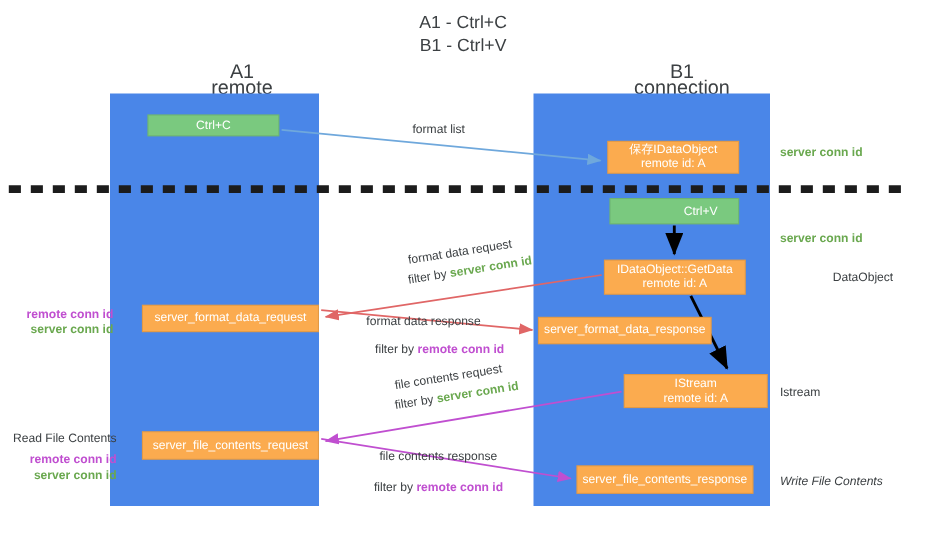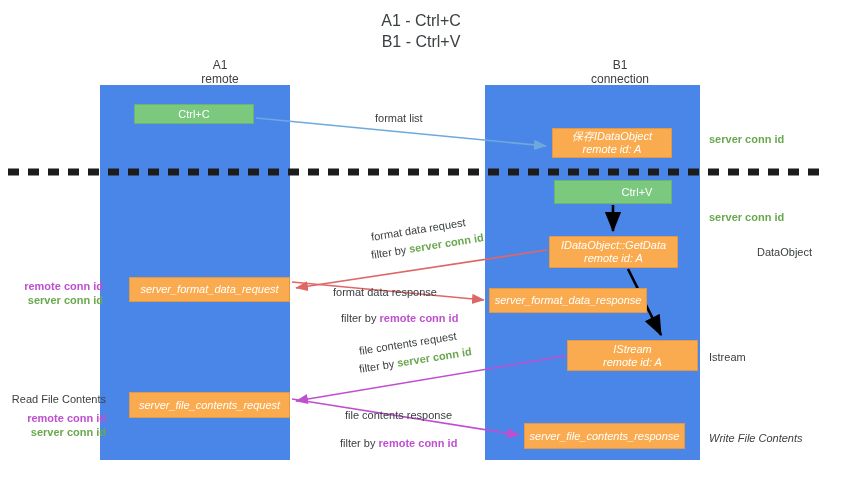--- a/index.html
+++ b/index.html
@@ -19,7 +19,7 @@
 
   
   .colhead{
-    text-align:center;font-size:12px;color:#3c4043;line-height:14px;
+    text-align:center;font-size:18px;color:#3c4043;line-height:14px;
     white-space:pre-line;
   }
   #head-a1{left:130px;top:58px;width:180px;}

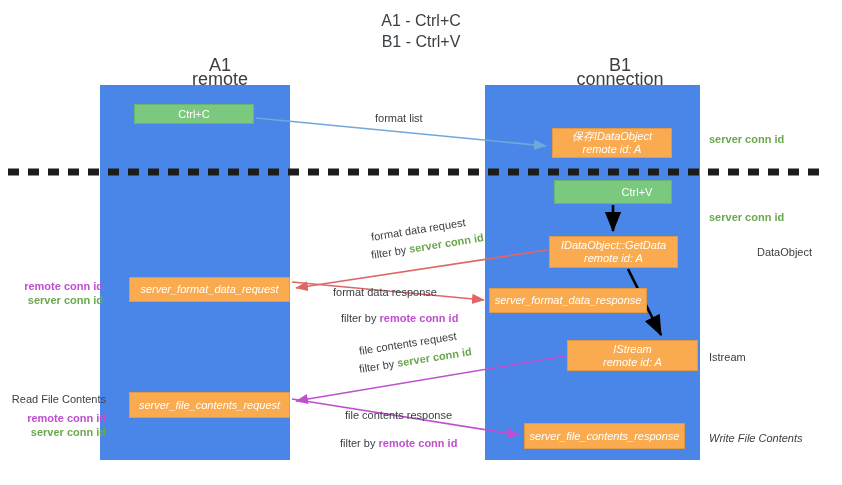--- a/index.html
+++ b/index.html
@@ -41,7 +41,7 @@
     border:1px solid rgba(0,0,0,0.10);white-space:pre-line;
   }
   .green{background:#7ac97f;}
-  .orange{background:#fbab4f;font-style:italic;}
+  .orange{background:#fbab4f;}
 
   #box-ctrlc{left:134px;top:104px;width:120px;height:20px;}
   #box-save-idataobject{left:552px;top:128px;width:120px;height:30px;}

